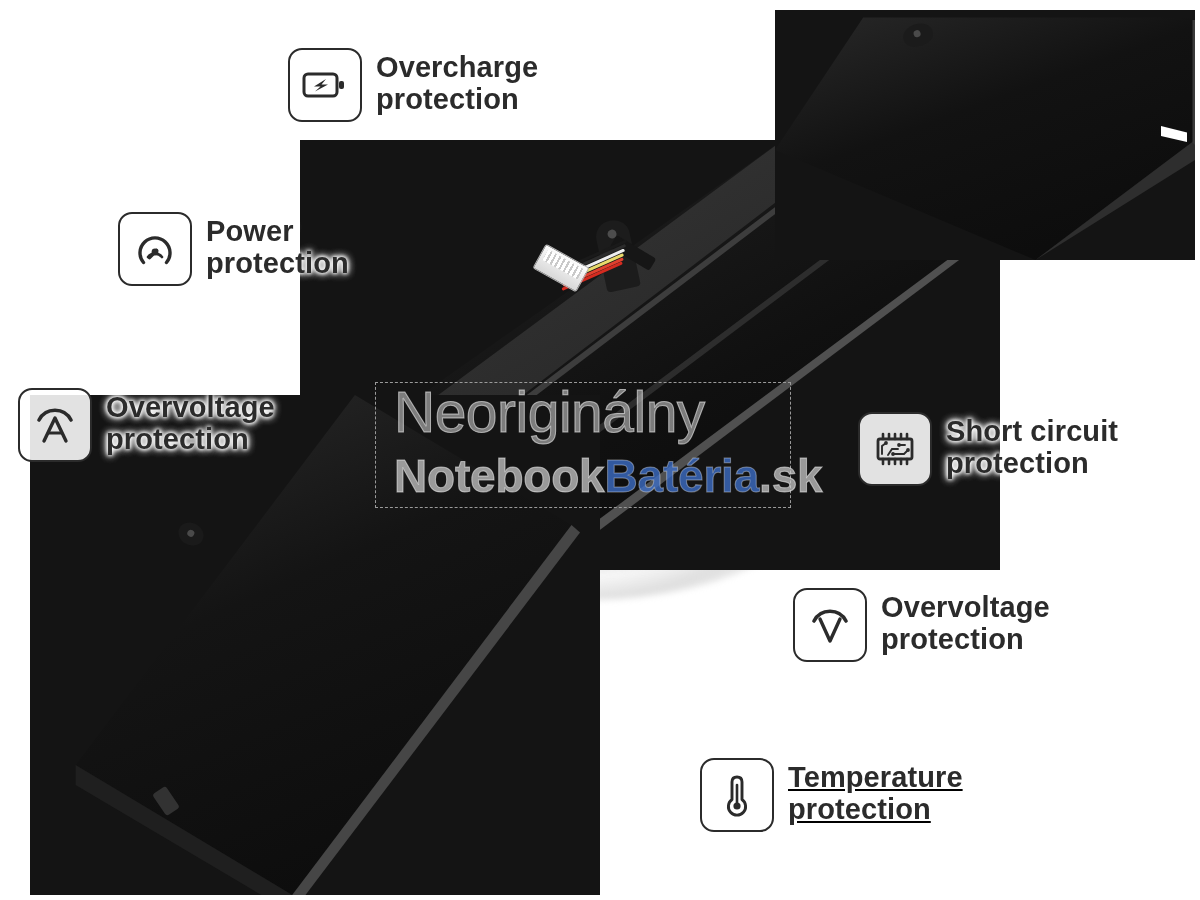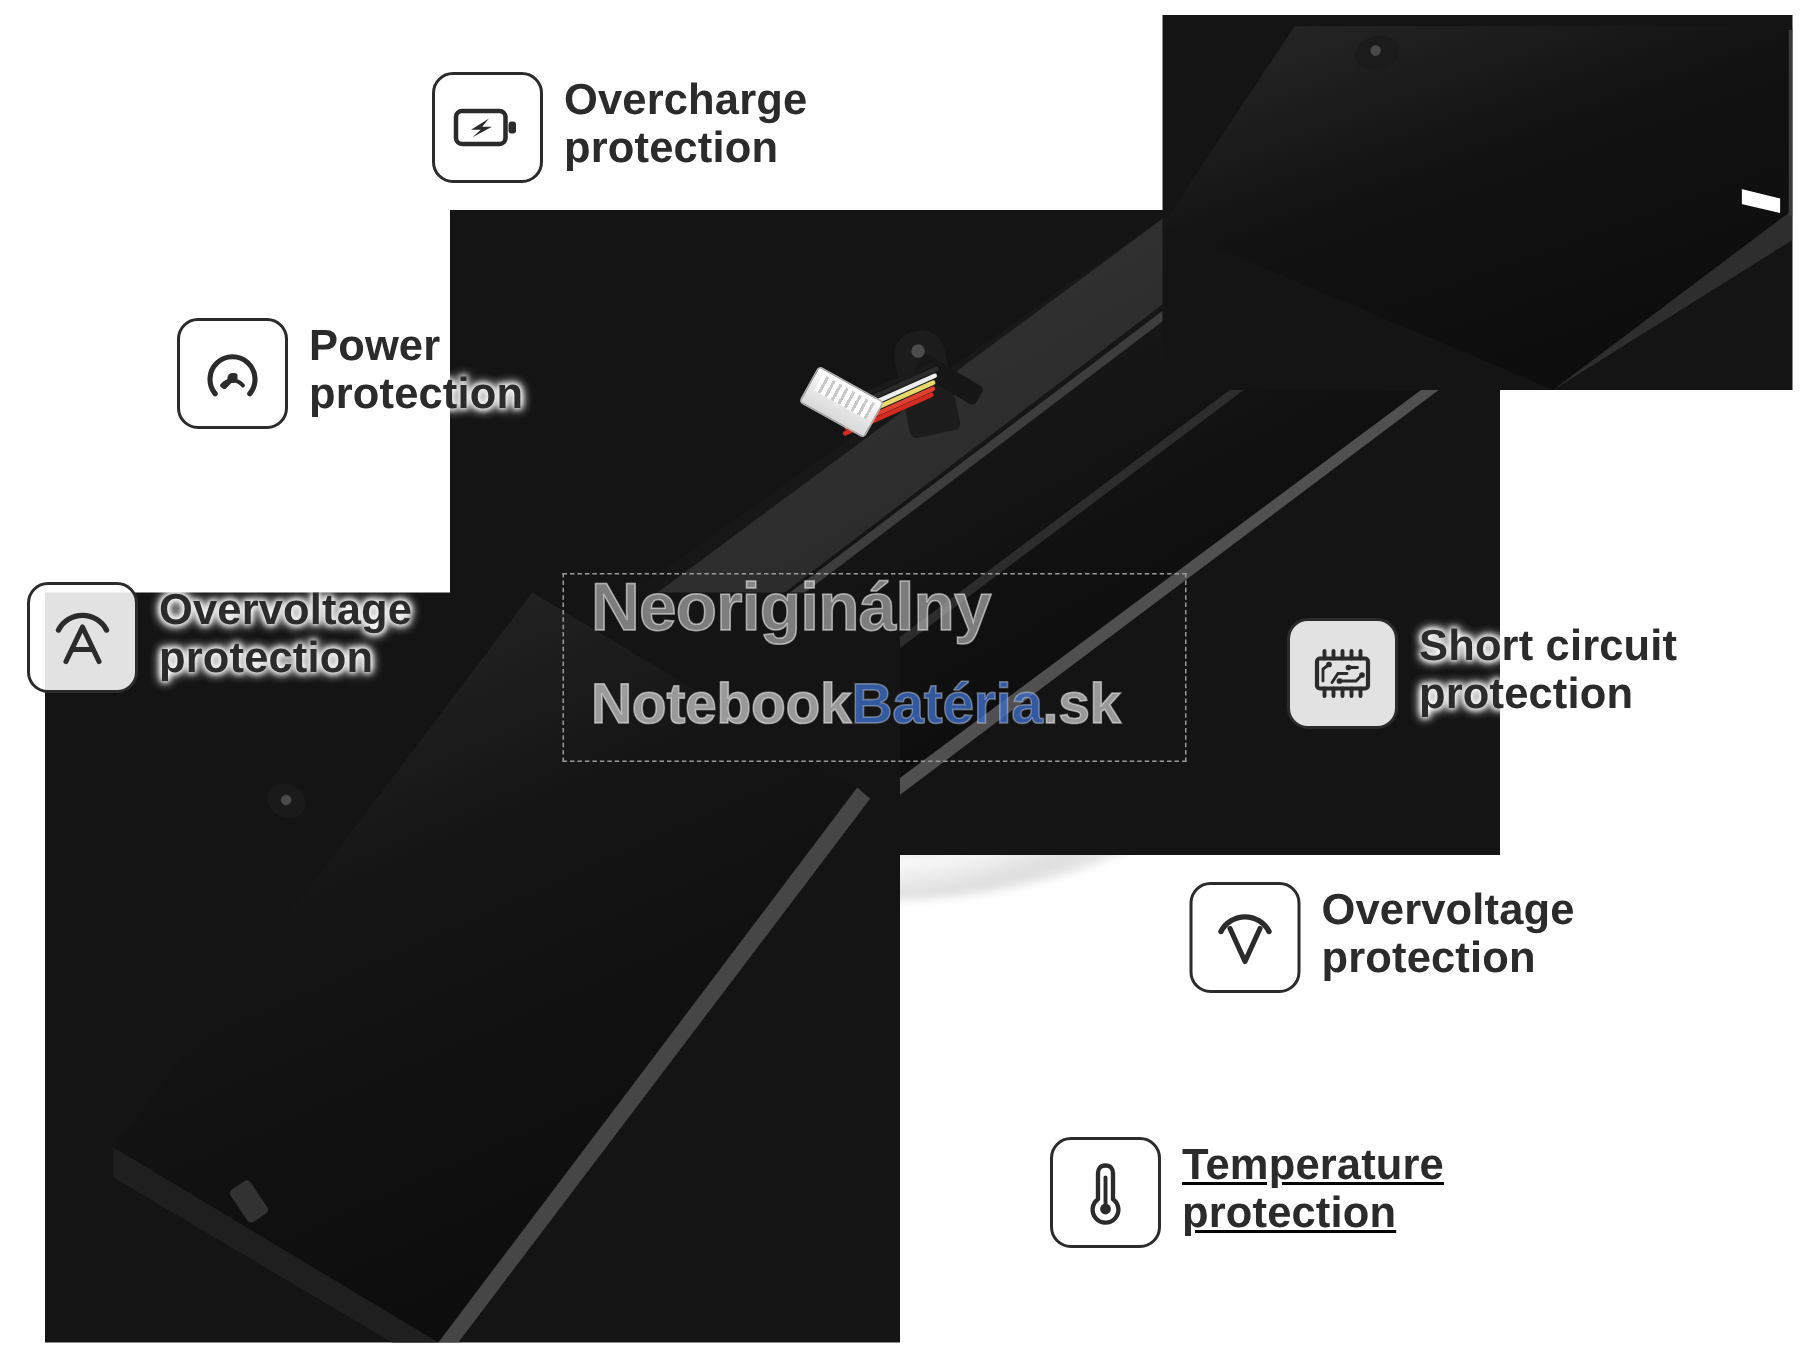--- a/index.html
+++ b/index.html
@@ -366,8 +366,8 @@
     position: absolute;
     left: 18px;
     top: -4px;
-    font-size: 45px;
-    font-weight: 700;
+    font-size: 57px;
+    font-weight: 400;
     color: rgba(190,190,190,0.62);
     -webkit-text-stroke: 1px rgba(255,255,255,0.55);
     letter-spacing: -.5px;

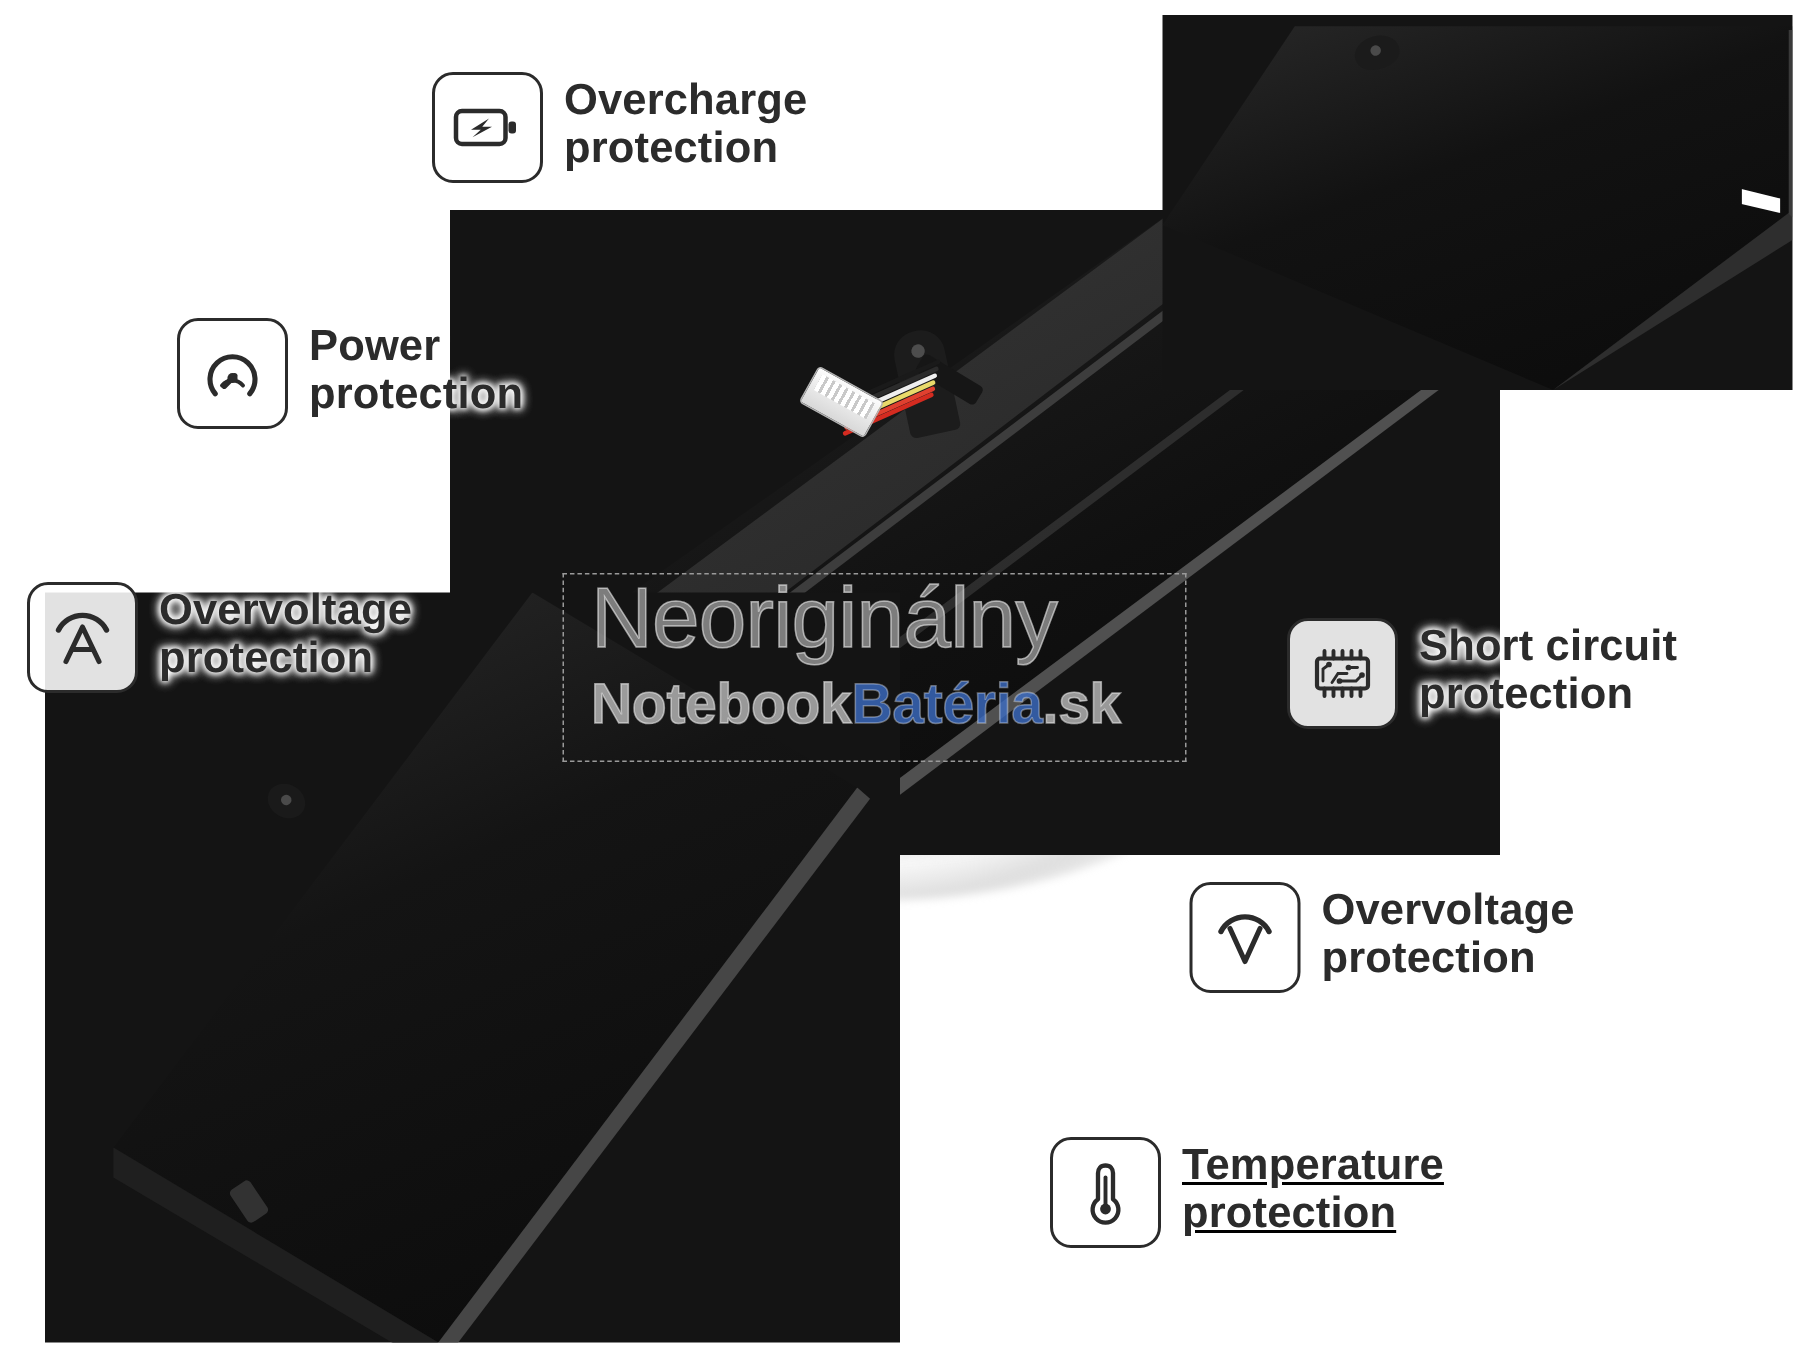--- a/index.html
+++ b/index.html
@@ -377,7 +377,7 @@
     position: absolute;
     left: 18px;
     top: 66px;
-    font-size: 38px;
+    font-size: 46px;
     font-weight: 700;
     white-space: nowrap;
     letter-spacing: -.2px;

